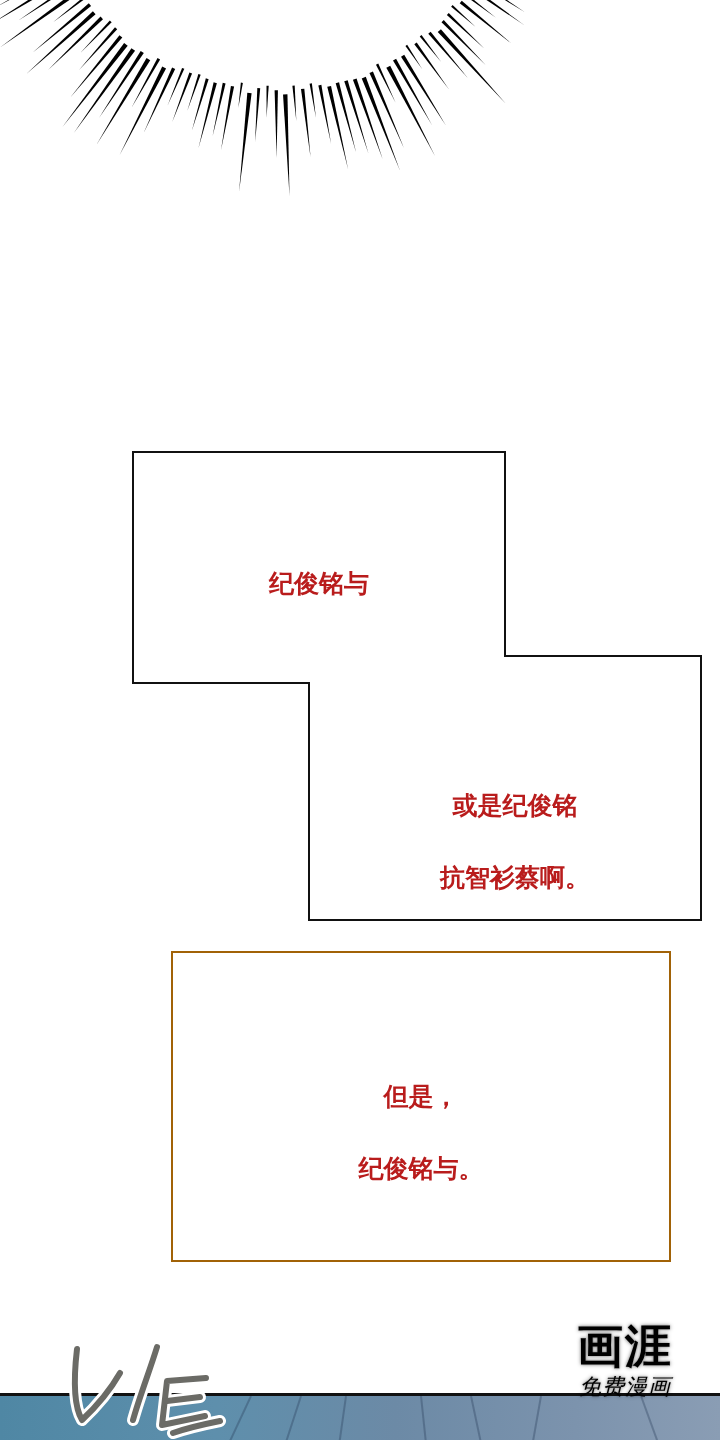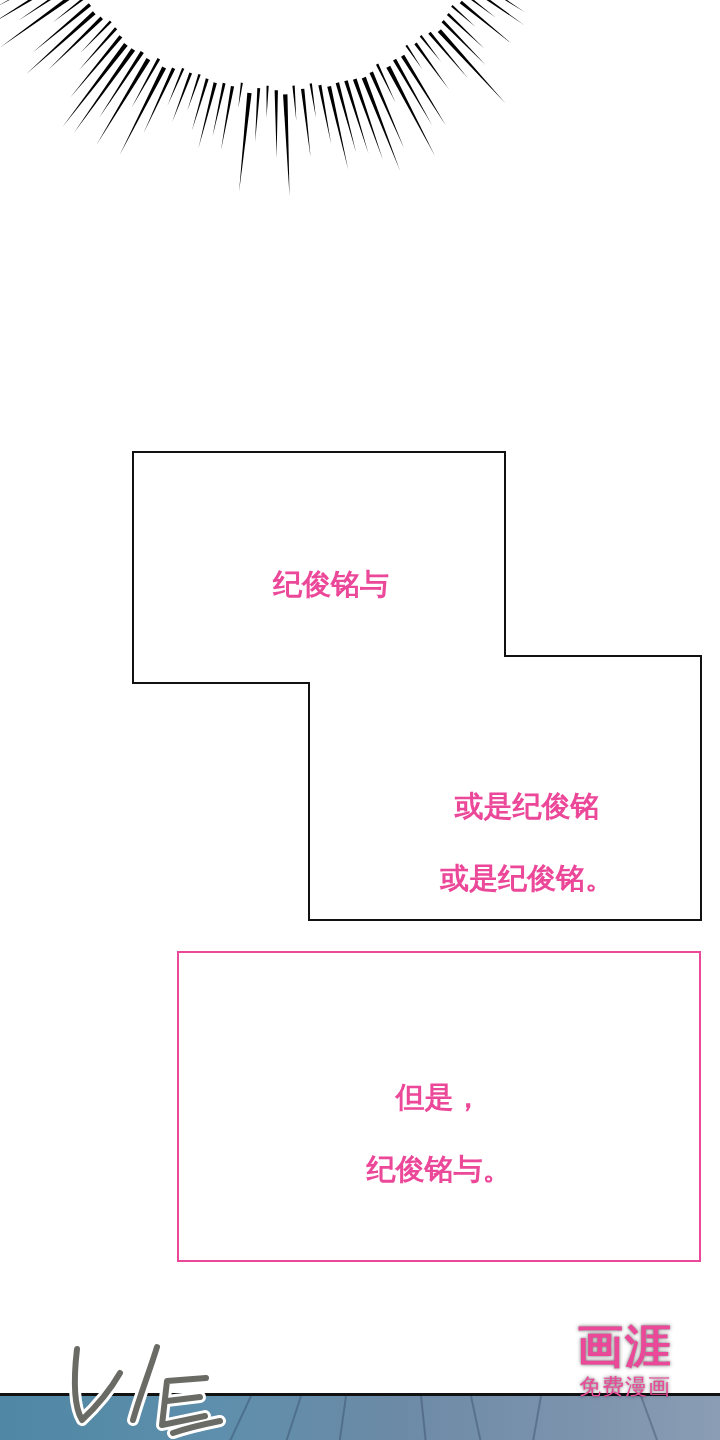--- a/index.html
+++ b/index.html
@@ -10,9 +10,9 @@
     }
     .burst { position: absolute; left: 0; top: 0; width: 720px; height: 200px; }
     .caption-box {
-      position: absolute; background: #fff; color: #ec4899;
-      font-size: 29px; line-height: 36px; font-weight: bold;
-      text-align: center; white-space: pre-line; padding-left: 24px;
+      position: absolute; background: #fff; color: #b91c1c;
+      font-size: 25px; line-height: 36px; font-weight: bold;
+      text-align: center; white-space: pre-line;
     }
     .caption-text { position: absolute; left: 0; right: 0; text-align: center; }
     .stepped { position: absolute; left: 0; top: 0; width: 720px; height: 940px; pointer-events: none; }

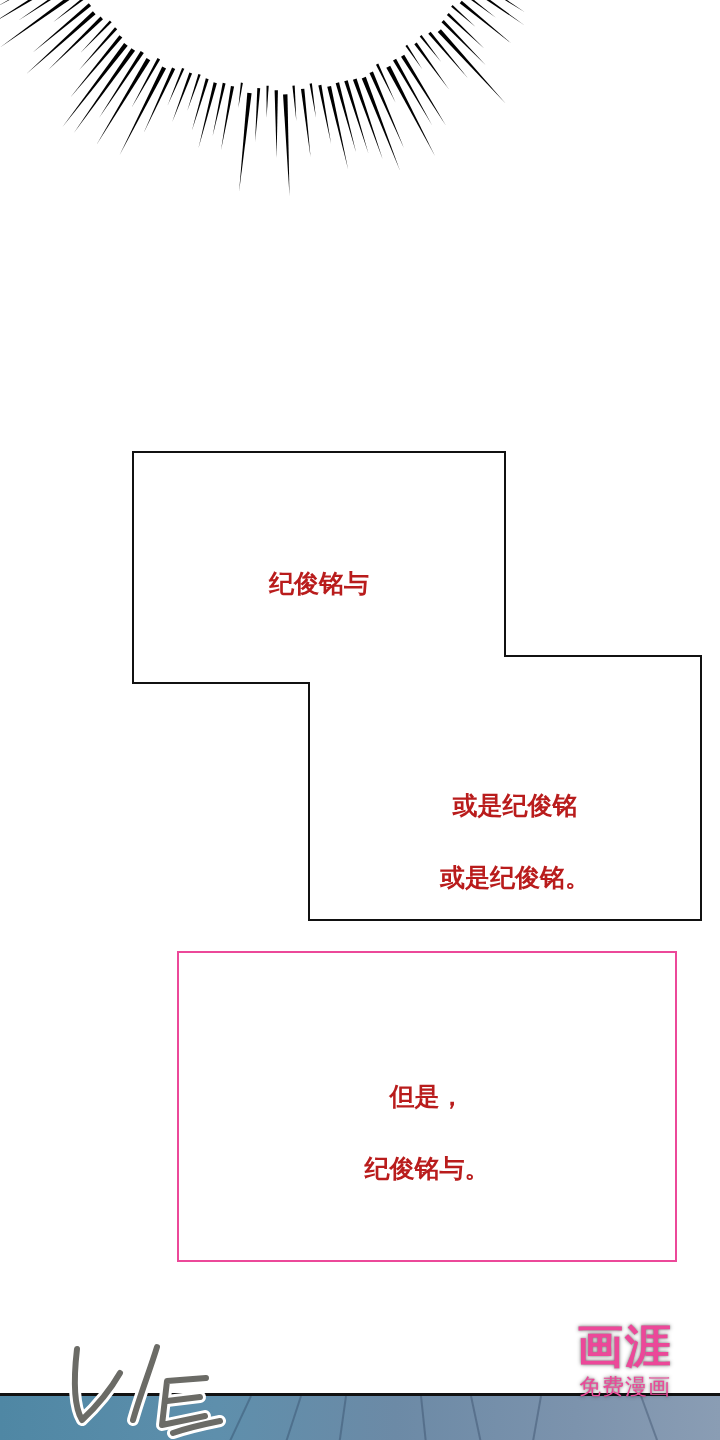--- a/index.html
+++ b/index.html
@@ -131,7 +131,7 @@
 <div class="caption-box" style="left:309px; top:656px; width:392px; height:264px; background:transparent;">
   <div class="caption-text" style="top:96px; left:20px;">
     <div>或是纪俊铭</div>
-    <div>或是纪俊铭。</div>
+    <div>抗智衫蔡啊。</div>
   </div>
 </div>
 

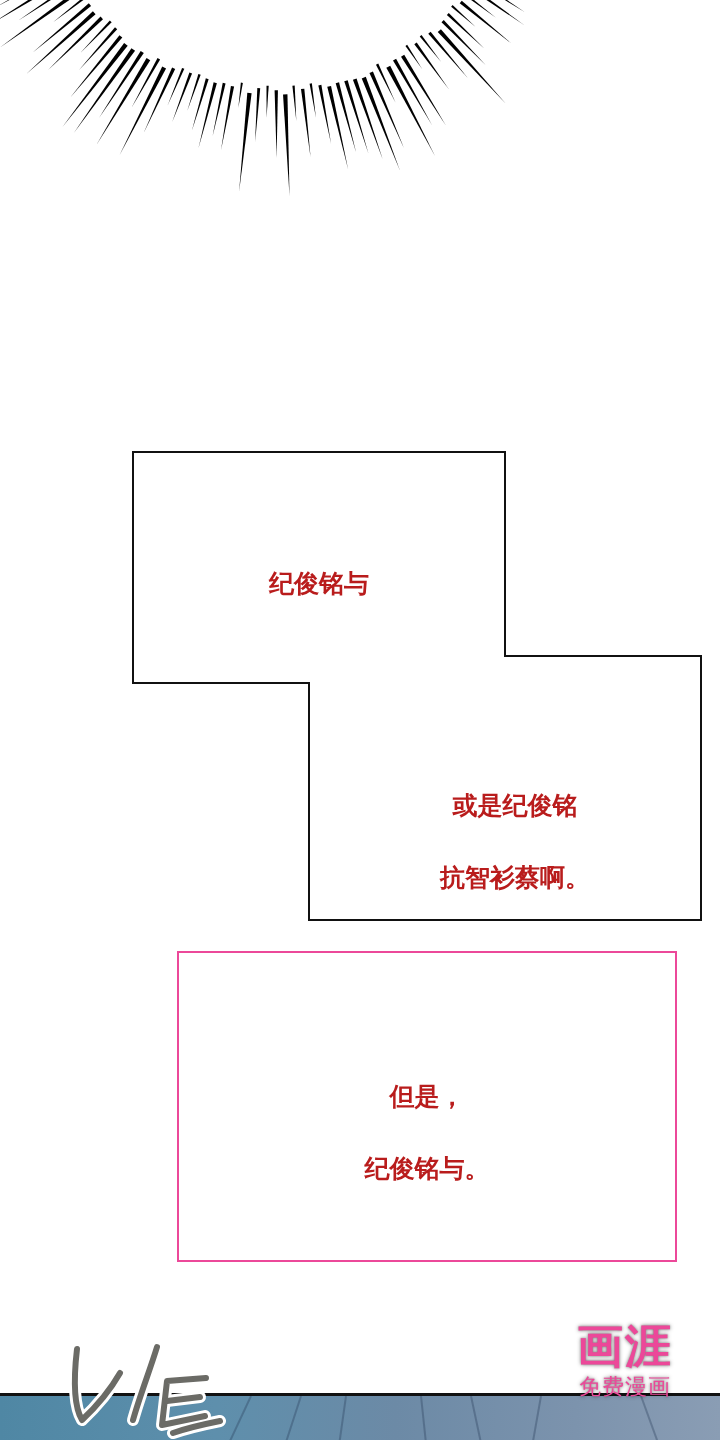--- a/index.html
+++ b/index.html
@@ -17,8 +17,8 @@
     .caption-text { position: absolute; left: 0; right: 0; text-align: center; }
     .stepped { position: absolute; left: 0; top: 0; width: 720px; height: 940px; pointer-events: none; }
     #box3 {
-      left: 177px; top: 951px; width: 496px; height: 307px;
-      border: 2px solid #ec4899;
+      left: 171px; top: 951px; width: 496px; height: 307px;
+      border: 2px solid #a16207;
     }
     .bottom-panel {
       position: absolute; left: 0; top: 1393px; width: 720px; height: 47px;

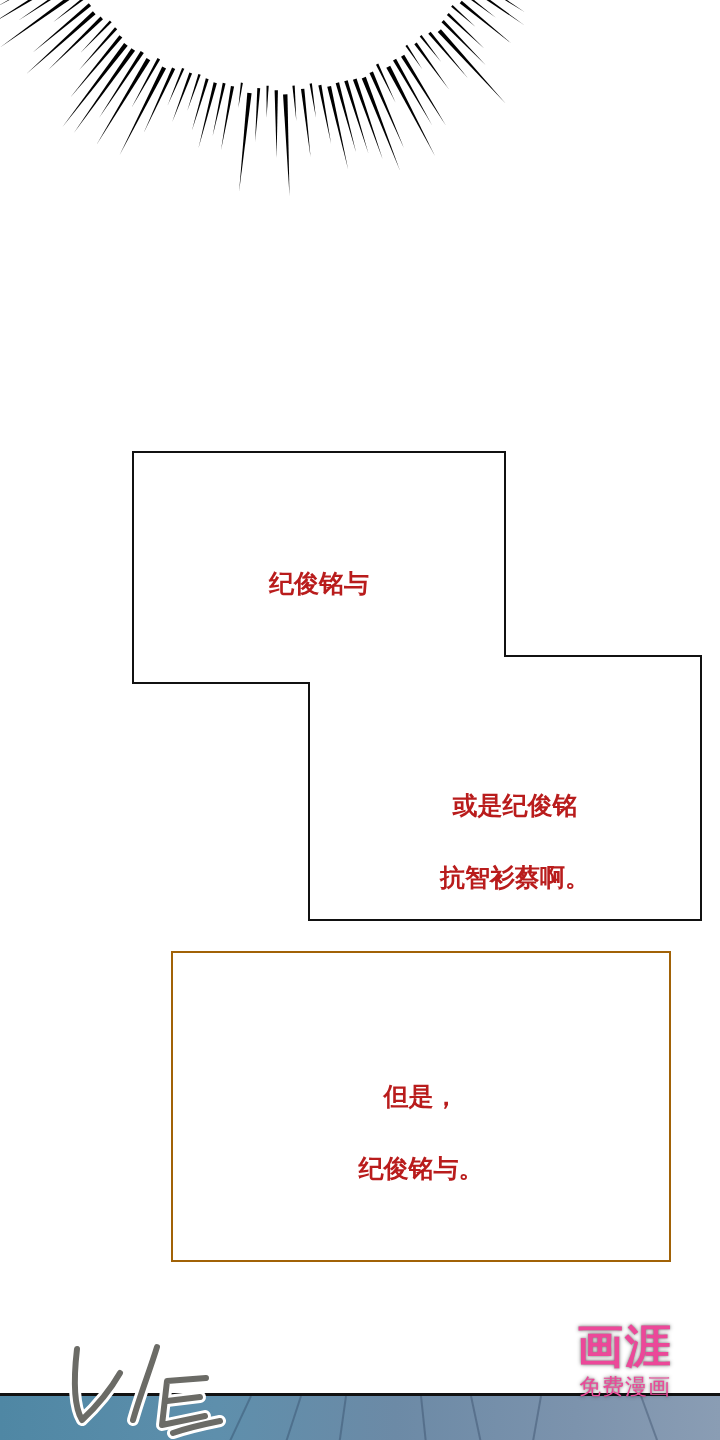--- a/index.html
+++ b/index.html
@@ -30,7 +30,7 @@
     .sfx { position: absolute; left: 60px; top: 1315px; width: 170px; height: 125px; }
     .watermark {
       position: absolute; left: 565px; top: 1318px; width: 120px; height: 100px;
-      text-align: center; color: #ec4899;
+      text-align: center; color: #000000;
       text-shadow: 0 0 4px rgba(0,0,0,0.45), 0 0 2px rgba(0,0,0,0.3);
     }
     .wm-logo { font-size: 46px; font-weight: bold; line-height: 56px; letter-spacing: 2px; }

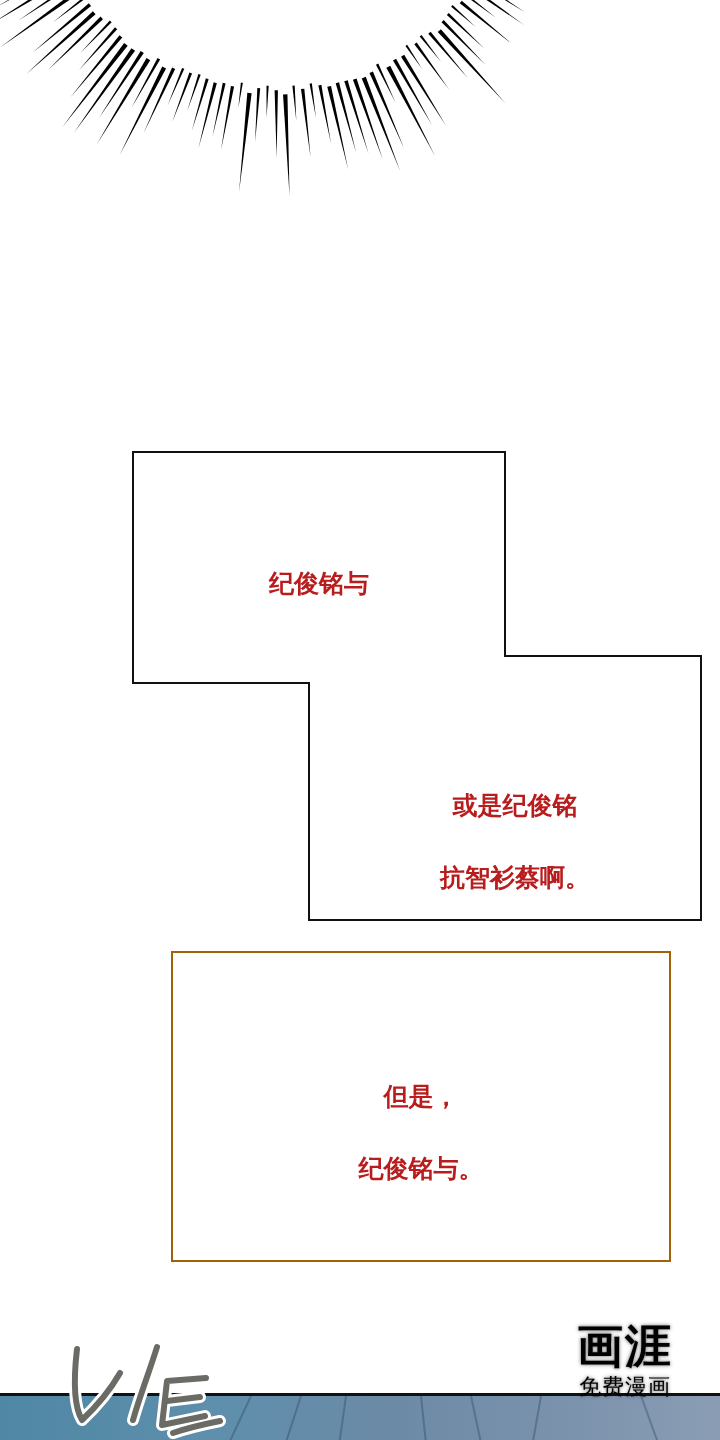--- a/index.html
+++ b/index.html
@@ -34,7 +34,7 @@
       text-shadow: 0 0 4px rgba(0,0,0,0.45), 0 0 2px rgba(0,0,0,0.3);
     }
     .wm-logo { font-size: 46px; font-weight: bold; line-height: 56px; letter-spacing: 2px; }
-    .wm-sub { font-size: 22px; line-height: 26px; letter-spacing: 1px; }
+    .wm-sub { font-size: 22px; line-height: 26px; letter-spacing: 1px; font-style: italic; }
   </style>
 </head>
 <body>

